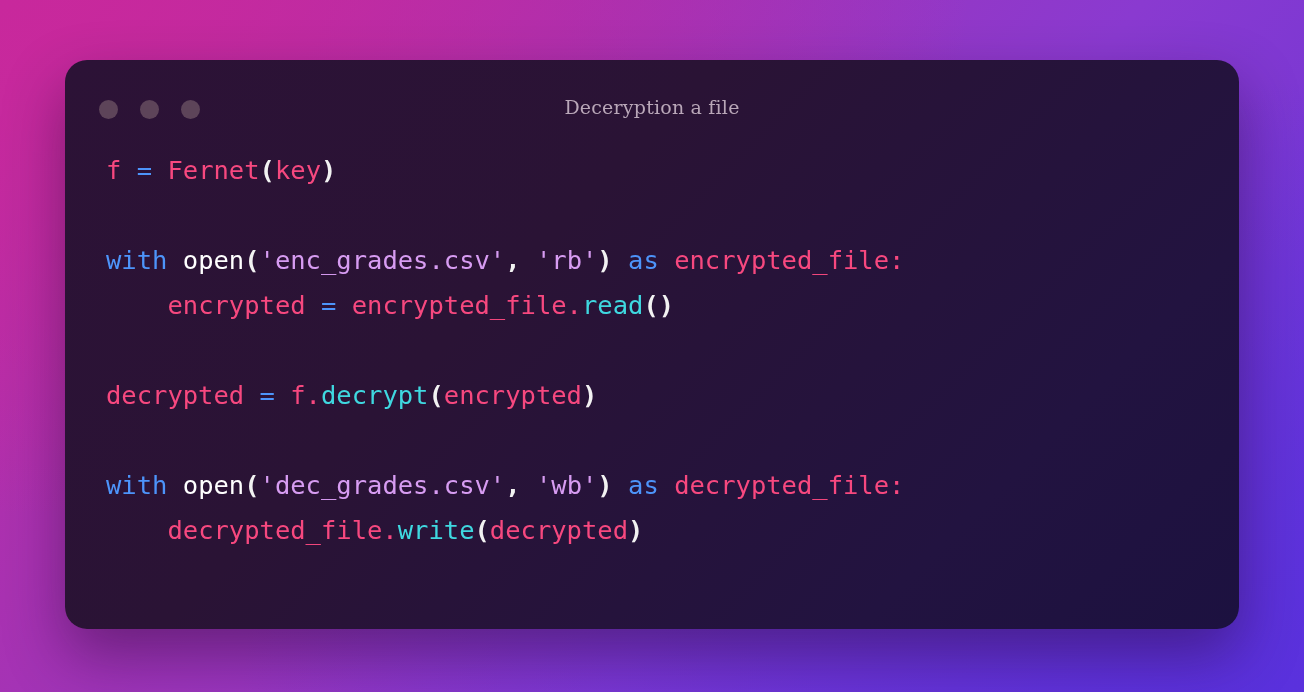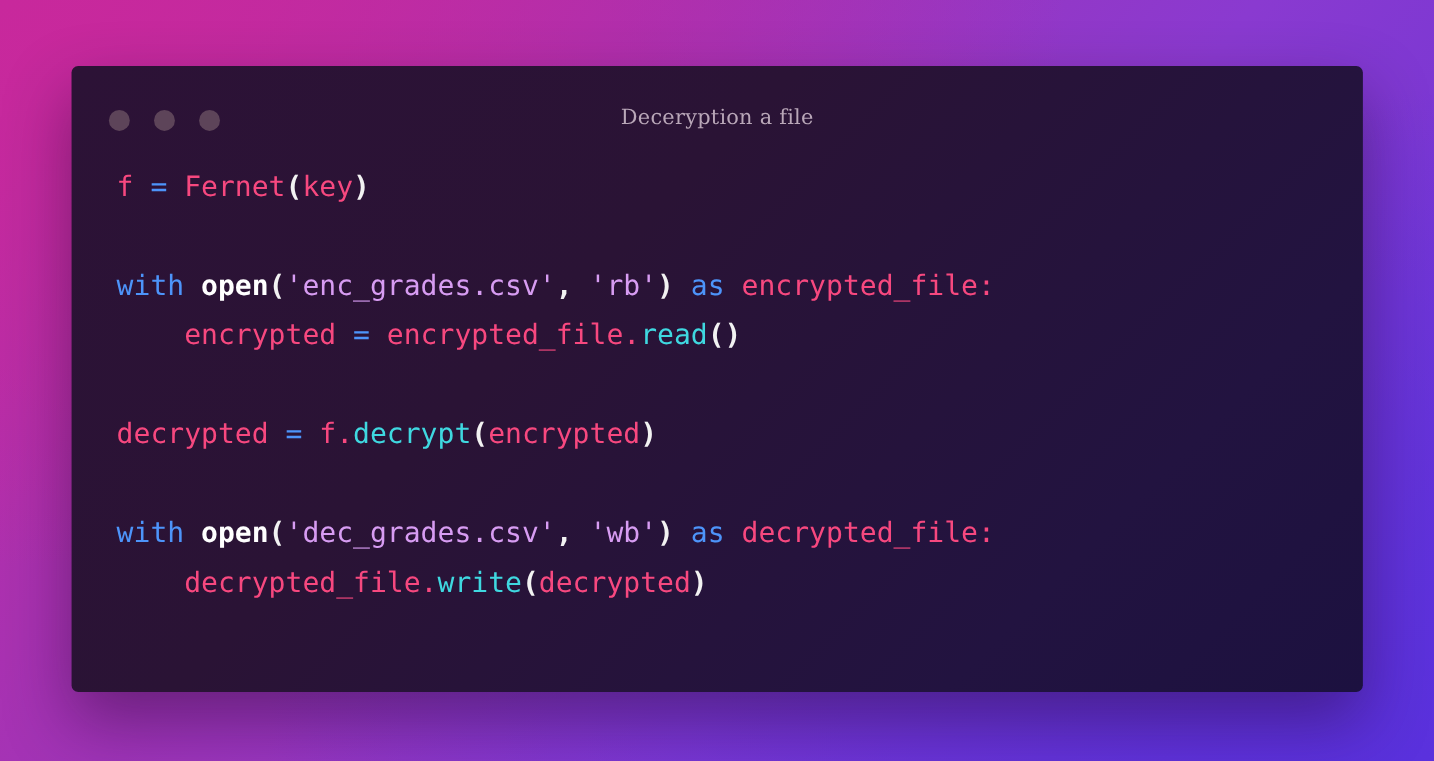--- a/index.html
+++ b/index.html
@@ -31,7 +31,7 @@
     top: 60px;
     width: 1174px;
     height: 569px;
-    border-radius: 6px;
+    border-radius: 22px;
     background: linear-gradient(135deg, #2c1236 0%, #2a1335 38%, #221340 78%, #1c1140 100%);
     box-shadow: 0 26px 60px rgba(40, 6, 50, 0.45);
     overflow: hidden;

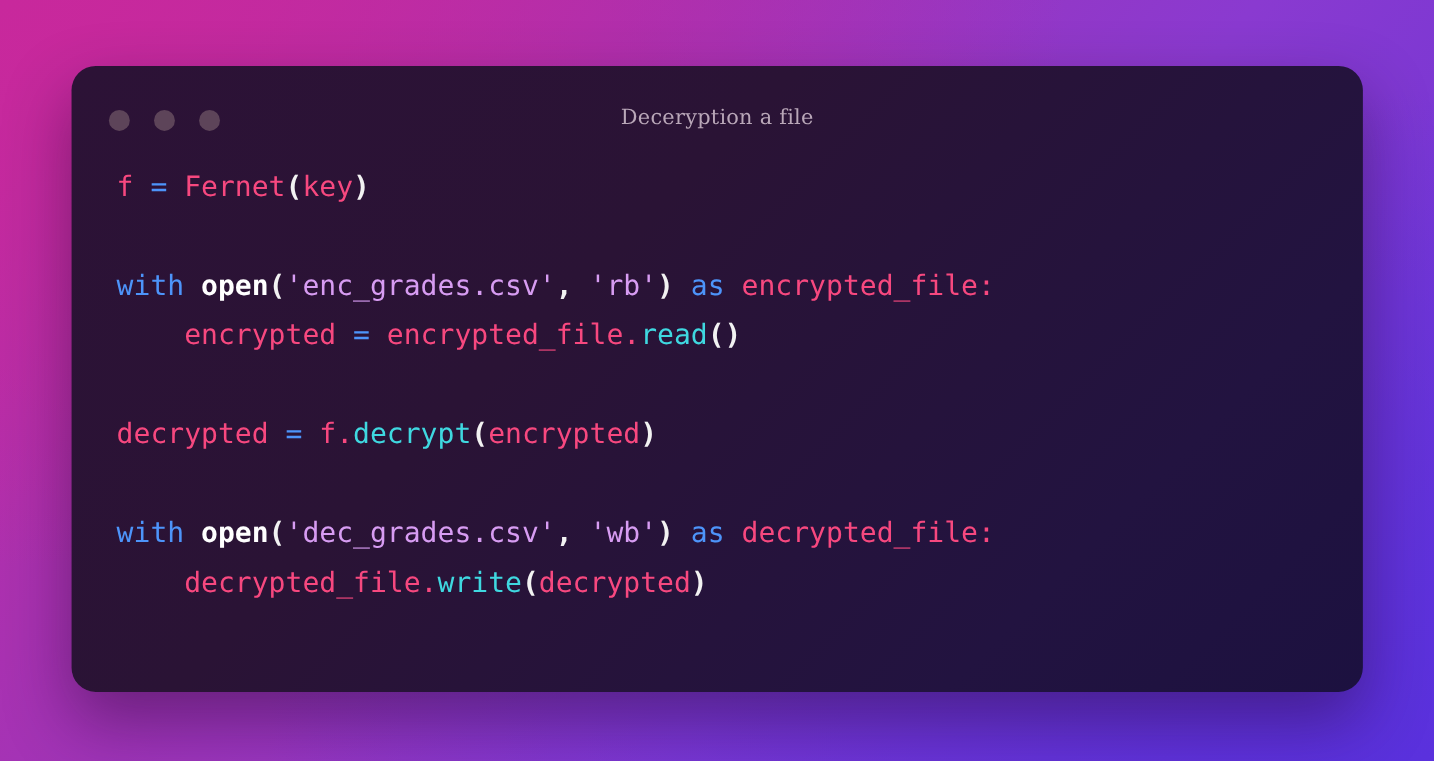--- a/index.html
+++ b/index.html
@@ -92,7 +92,7 @@
   .tok-call     { color: #f7487f; margin-top: 13px; }
   .tok-punct    { color: #f2f2f2; font-weight: bold; }
   .tok-keyword  { color: #4d94fa; }
-  .tok-builtin  { color: #ffffff; font-weight: bold; }
+  .tok-builtin  { color: #ffffff; font-weight: normal; }
   .tok-string   { color: #d79cf2; text-align: right; }
   .tok-method   { color: #3fd8e0; }
   .tok-dot      { color: #f7487f; }

